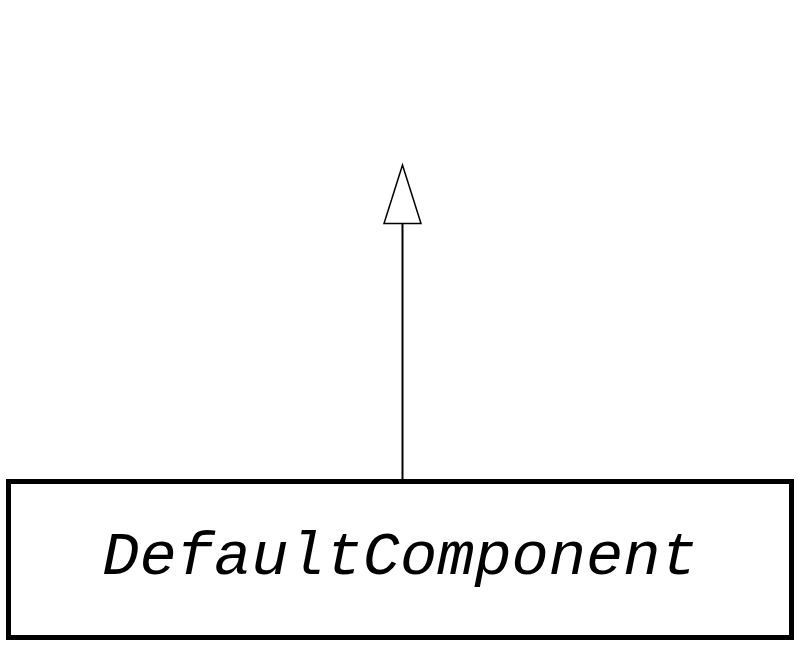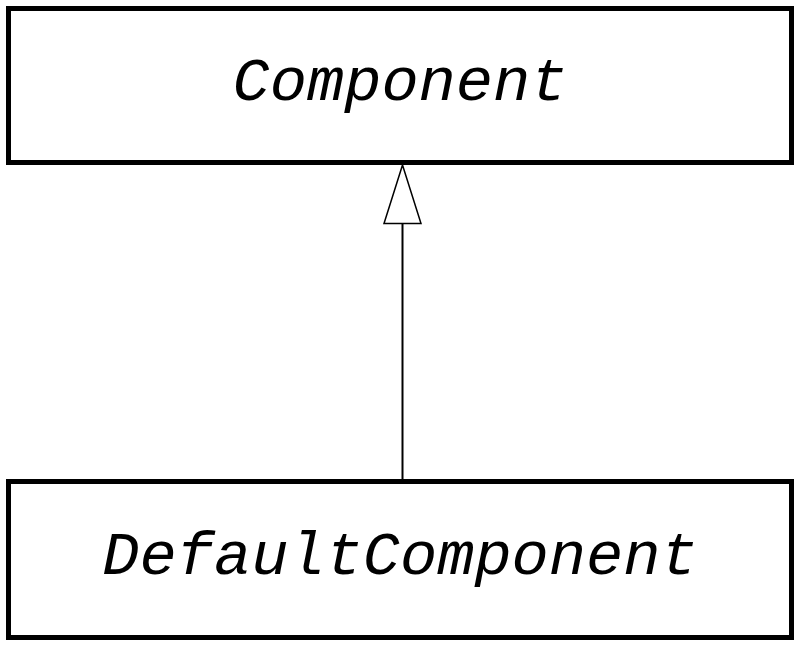--- a/index.html
+++ b/index.html
@@ -57,9 +57,6 @@
 
 <div class="canvas">
 
-  <div class="class-box parent">
-    <span class="class-name">Component</span>
-  </div>
 
   <svg class="arrow-layer" width="803" height="648" viewBox="0 0 803 648" xmlns="http://www.w3.org/2000/svg">
     <line x1="402.5" y1="480" x2="402.5" y2="223" stroke="#000000" stroke-width="2"></line>

